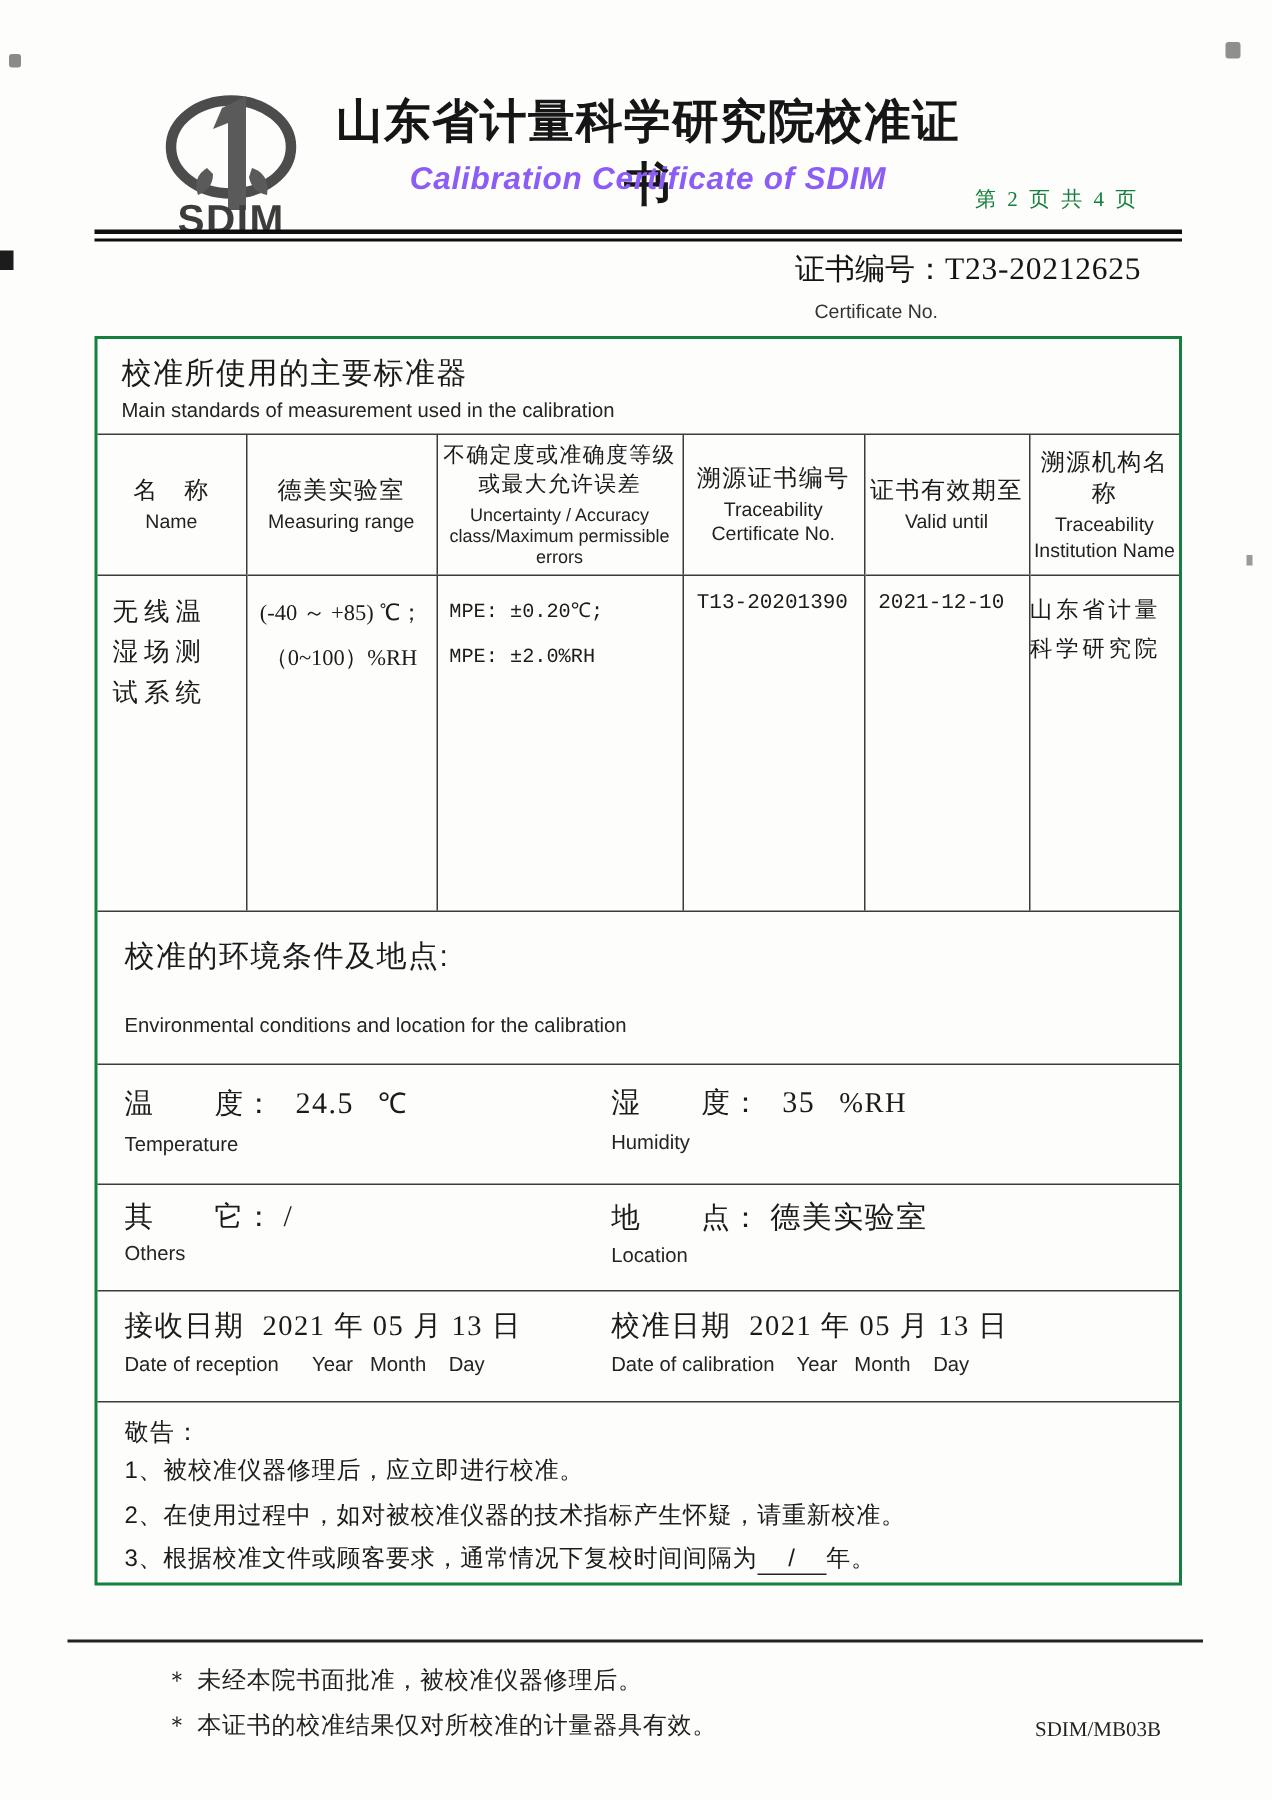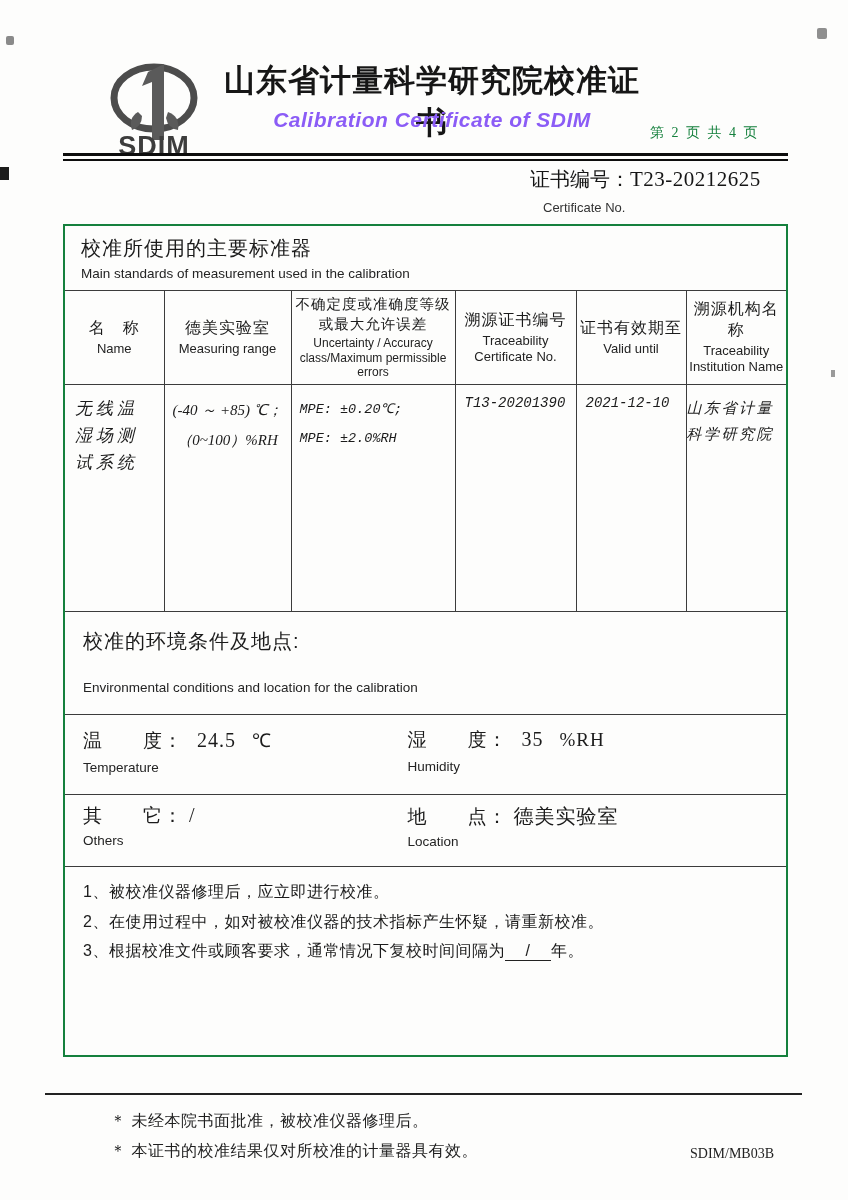--- a/index.html
+++ b/index.html
@@ -66,7 +66,7 @@
   .h-en { font-size:13px; margin-top:2px; line-height:1.25; color:#222; }
   .h-zh.small { font-size:14.5px; line-height:1.35; }
   .h-en.small { font-size:12px; line-height:1.2; }
-  table.std td { vertical-align:top;font-style:italic; }
+  table.std td { vertical-align:top; }
   .cell-name { padding:10px 10px; font-size:17px; letter-spacing:4px; line-height:1.6; }
   .cell-range { padding:10px 2px; text-align:center; font-family:"Liberation Serif", serif;
                 font-size:15px; line-height:2.0; }

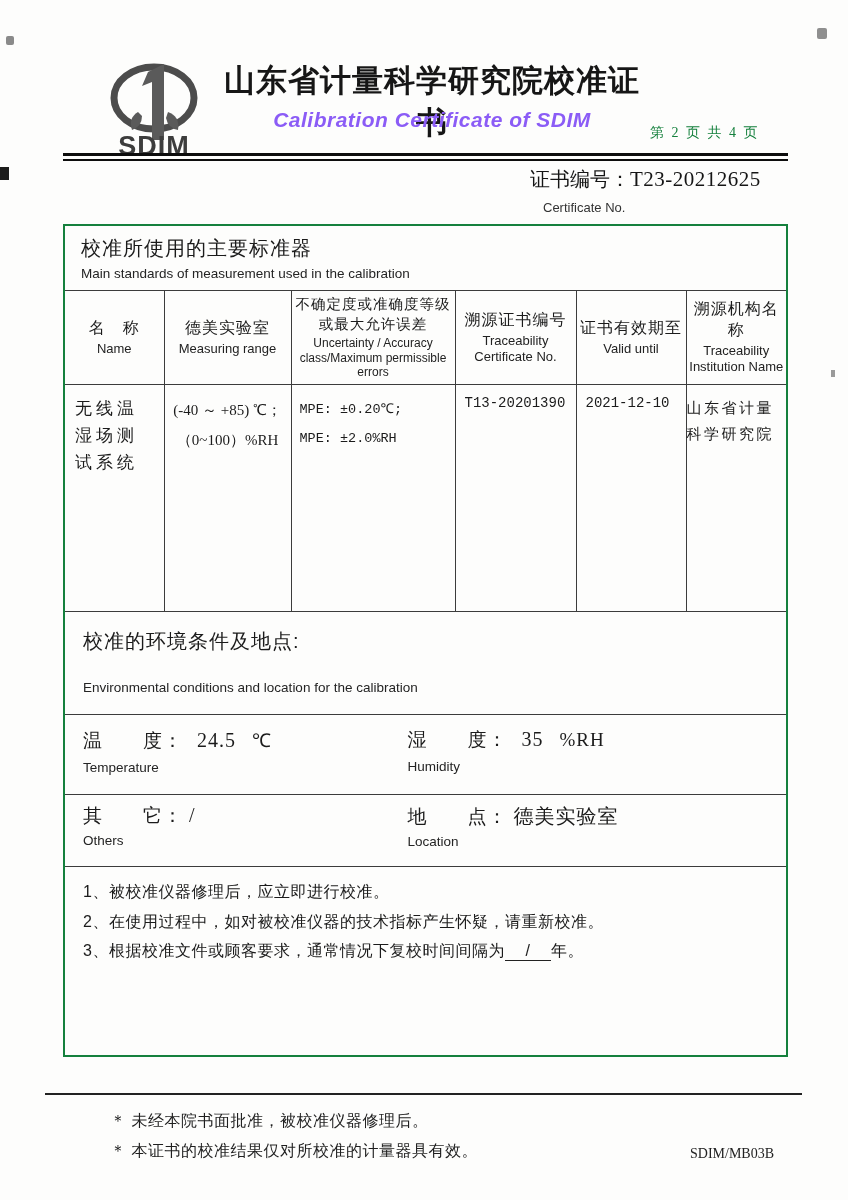--- a/index.html
+++ b/index.html
@@ -232,6 +232,20 @@
       </div>
     </div>
 
+    <div class="sec sec-dates row2">
+      <div class="left">
+        <div class="kv">
+          <span>接收日期</span><span class="date">2021 年 05 月 13 日</span>
+        </div>
+        <div class="kv-en pre">Date of reception      Year   Month    Day</div>
+      </div>
+      <div class="right">
+        <div class="kv">
+          <span>校准日期</span><span class="date">2021 年 05 月 13 日</span>
+        </div>
+        <div class="kv-en pre">Date of calibration    Year   Month    Day</div>
+      </div>
+    </div>
 
     <div class="sec sec-notice">
       <div class="ni">1、被校准仪器修理后，应立即进行校准。</div>

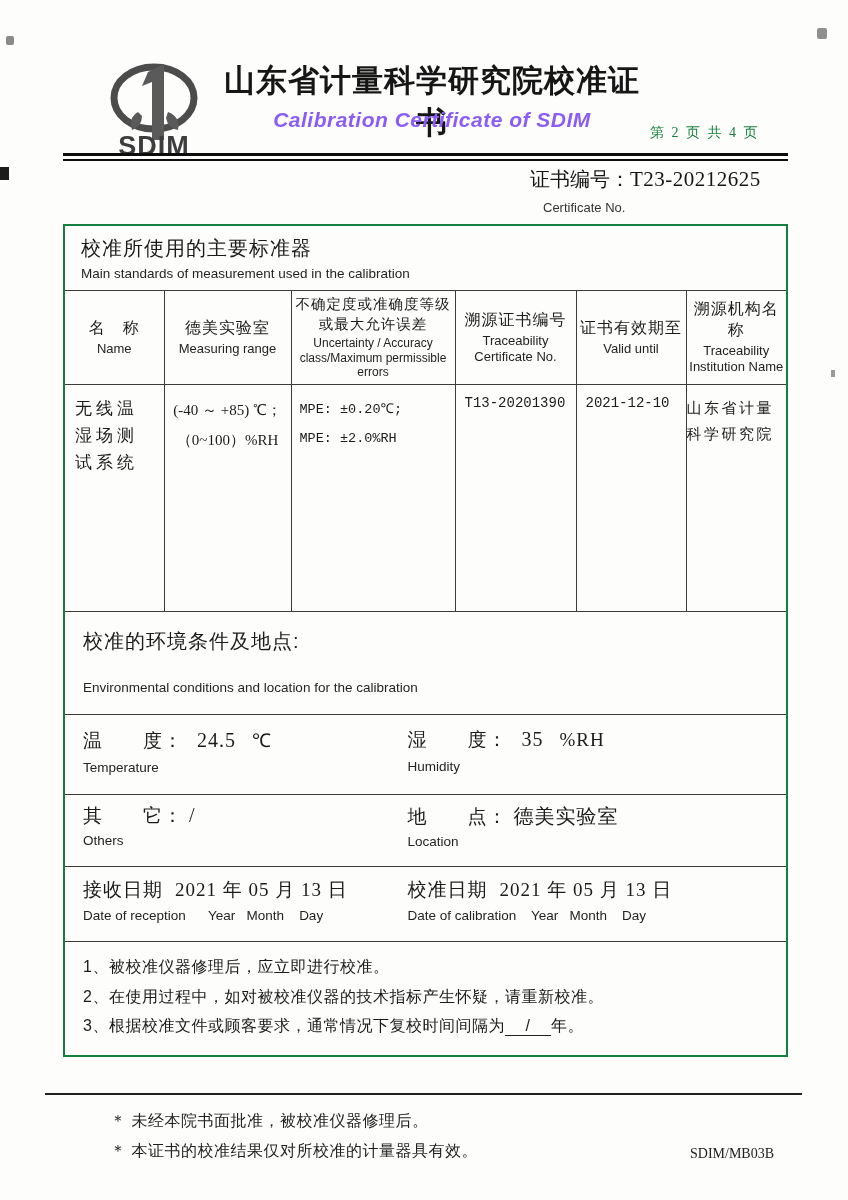--- a/index.html
+++ b/index.html
@@ -248,6 +248,7 @@
     </div>
 
     <div class="sec sec-notice">
+      <div class="nt">敬告：</div>
       <div class="ni">1、被校准仪器修理后，应立即进行校准。</div>
       <div class="ni">2、在使用过程中，如对被校准仪器的技术指标产生怀疑，请重新校准。</div>
       <div class="ni">

